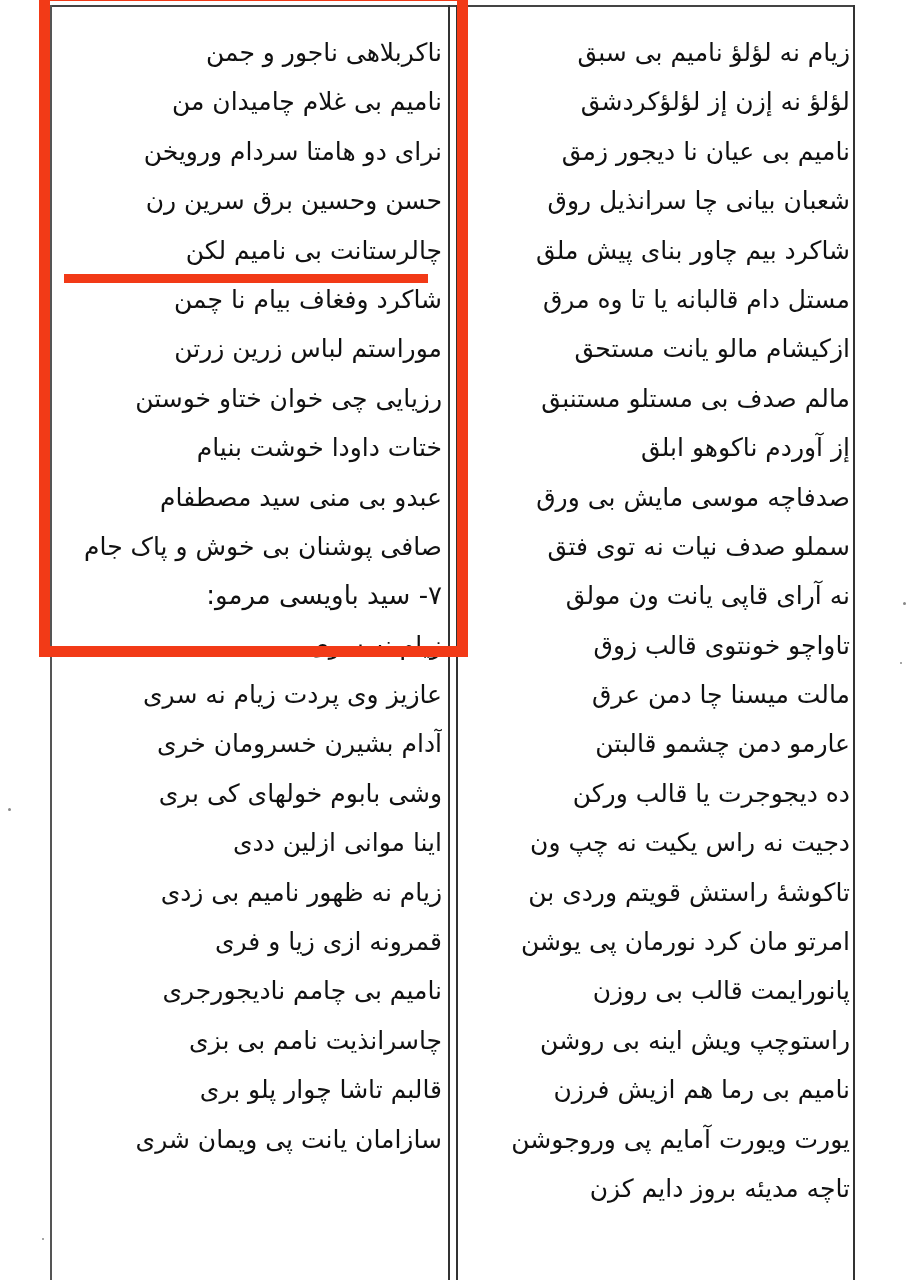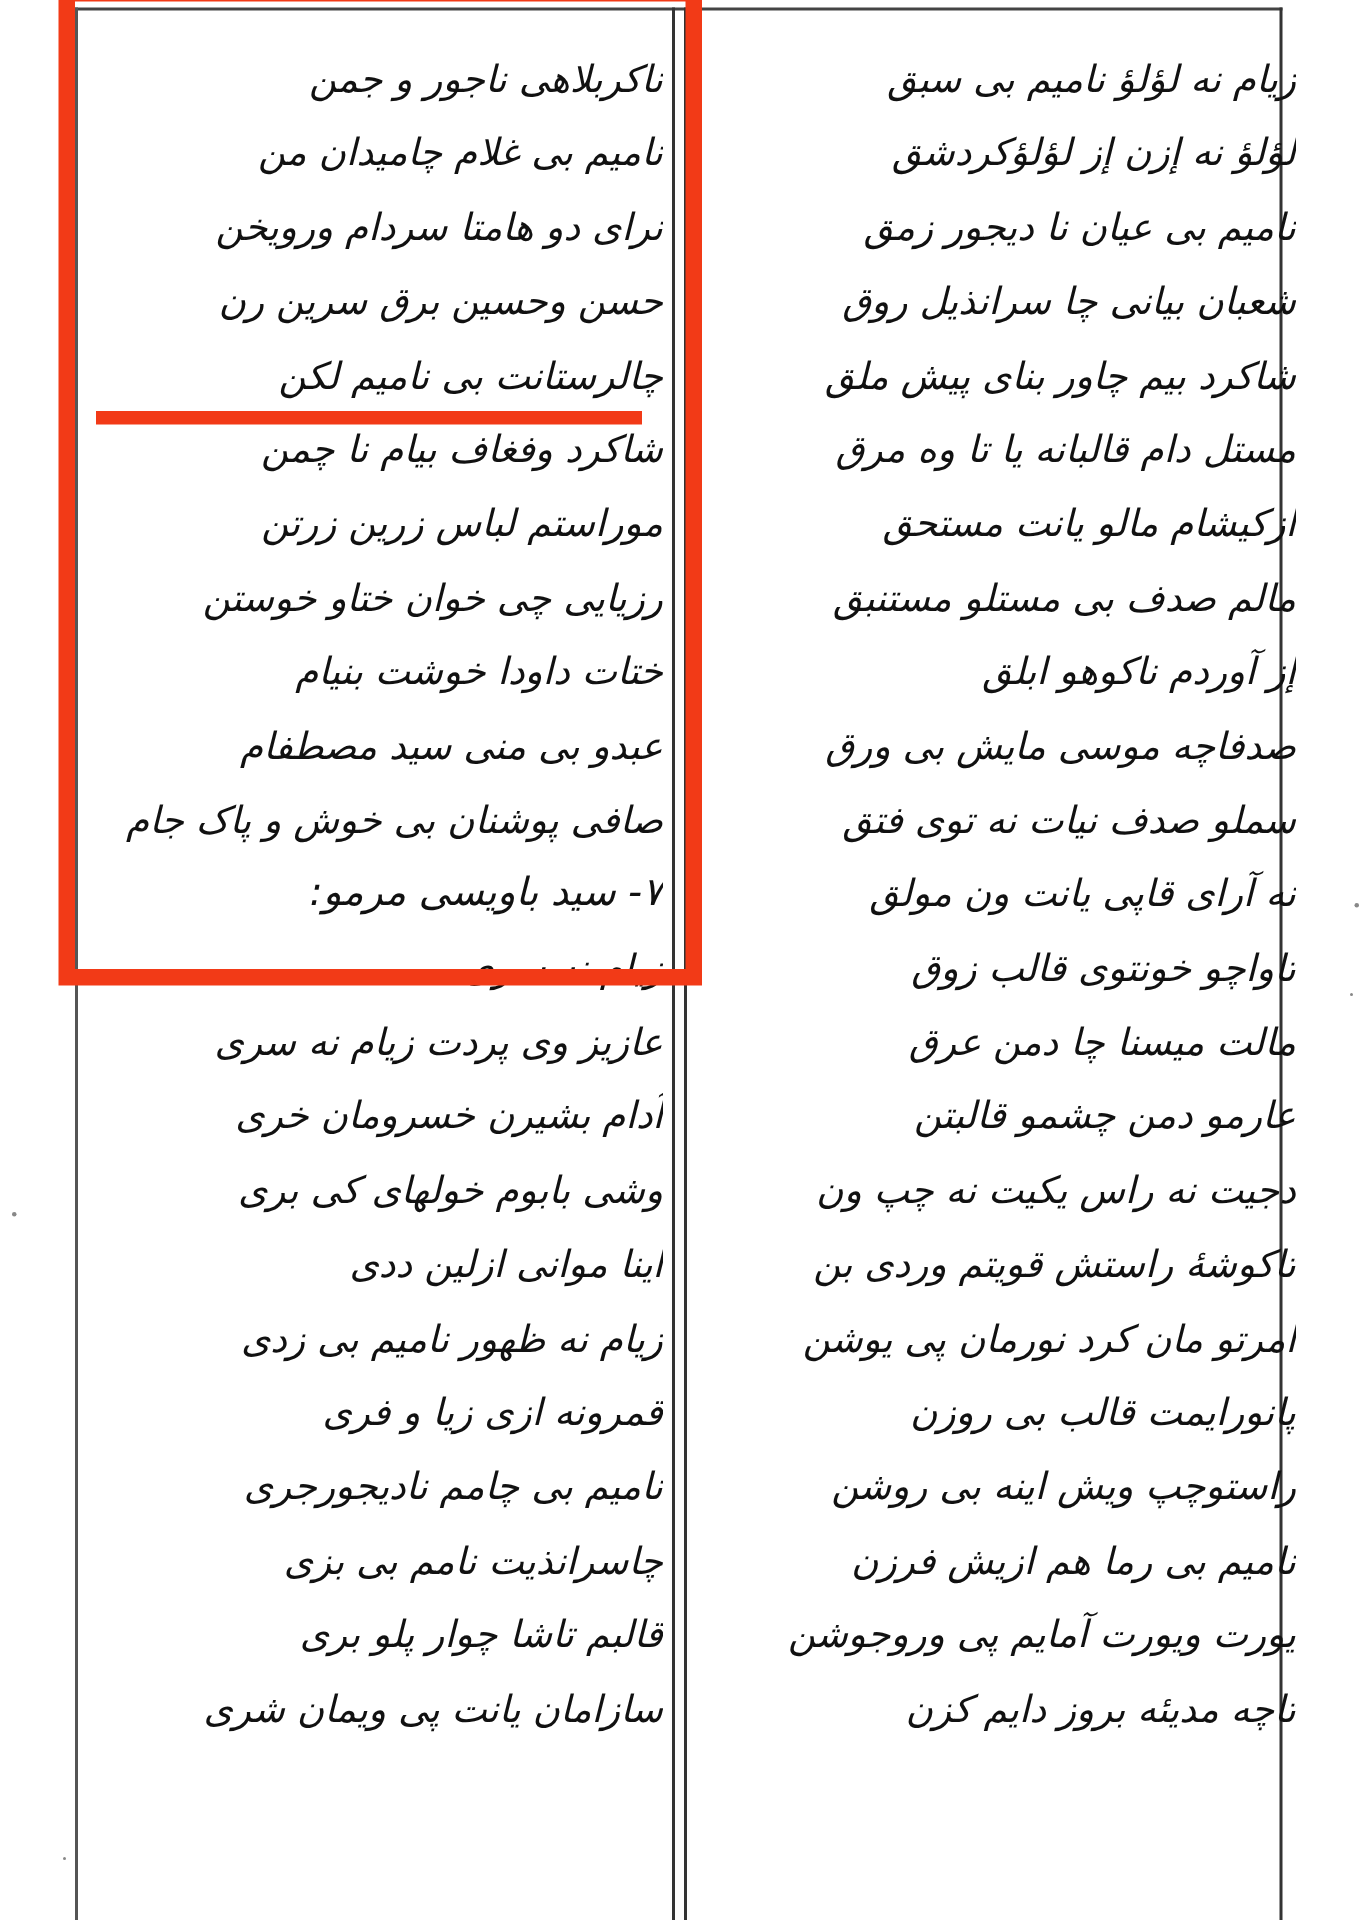--- a/index.html
+++ b/index.html
@@ -57,7 +57,6 @@
     overflow: hidden;
     font-family: "DejaVu Sans", sans-serif;
     letter-spacing: 0.5px;
-    font-style: italic;
   }
   .verse.heading { font-size: 26px; }
 

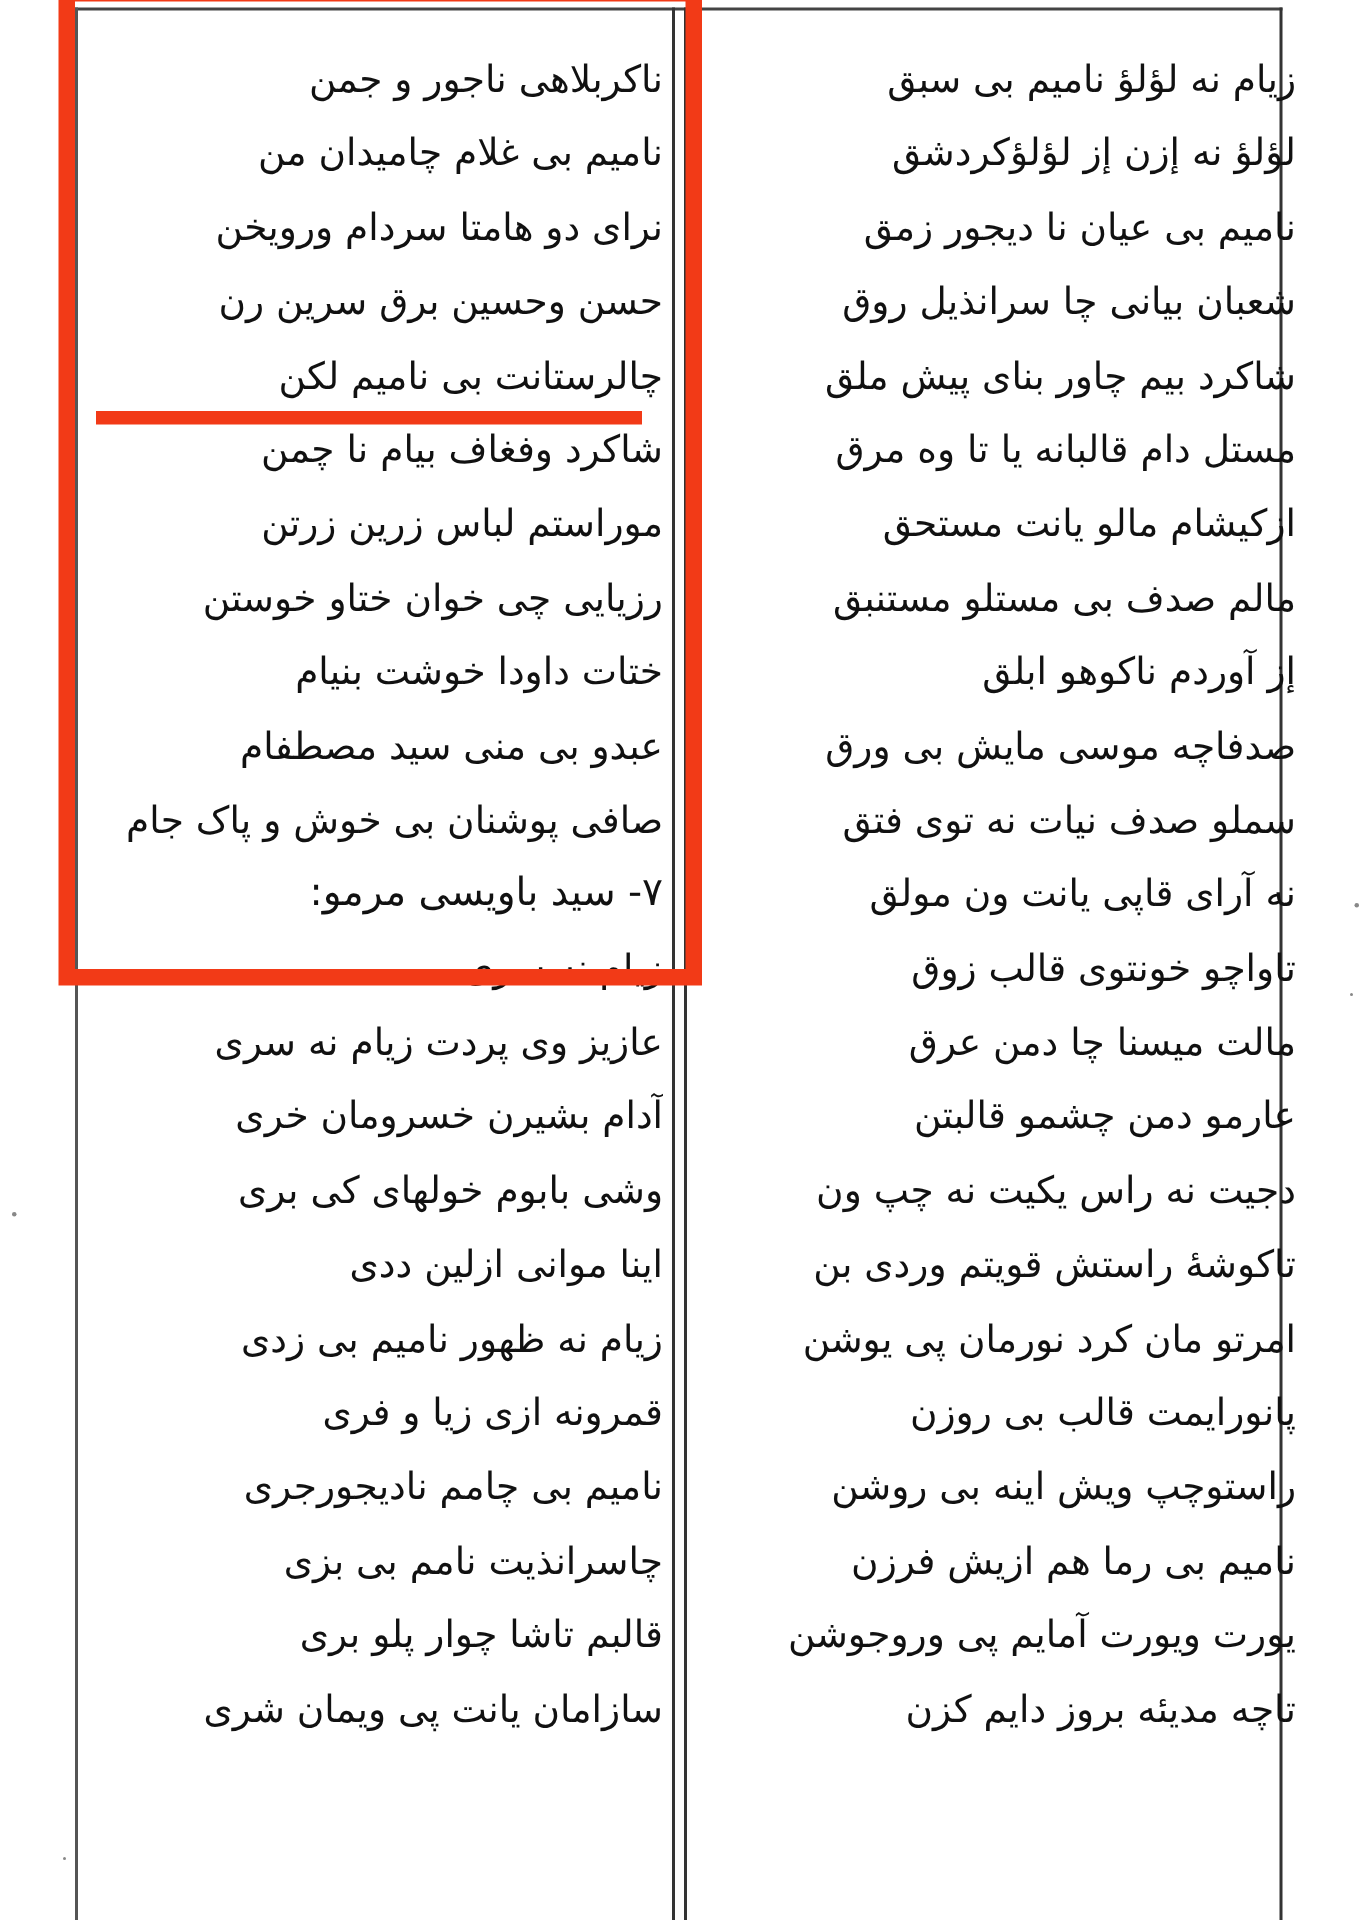--- a/index.html
+++ b/index.html
@@ -46,7 +46,7 @@
     direction: rtl;
     text-align: right;
   }
-  .col-right { left: 478px; width: 386px; }
+  .col-right { left: 464px; width: 386px; }
   .col-left  { left: 56px;  width: 386px; }
 
   .verse {

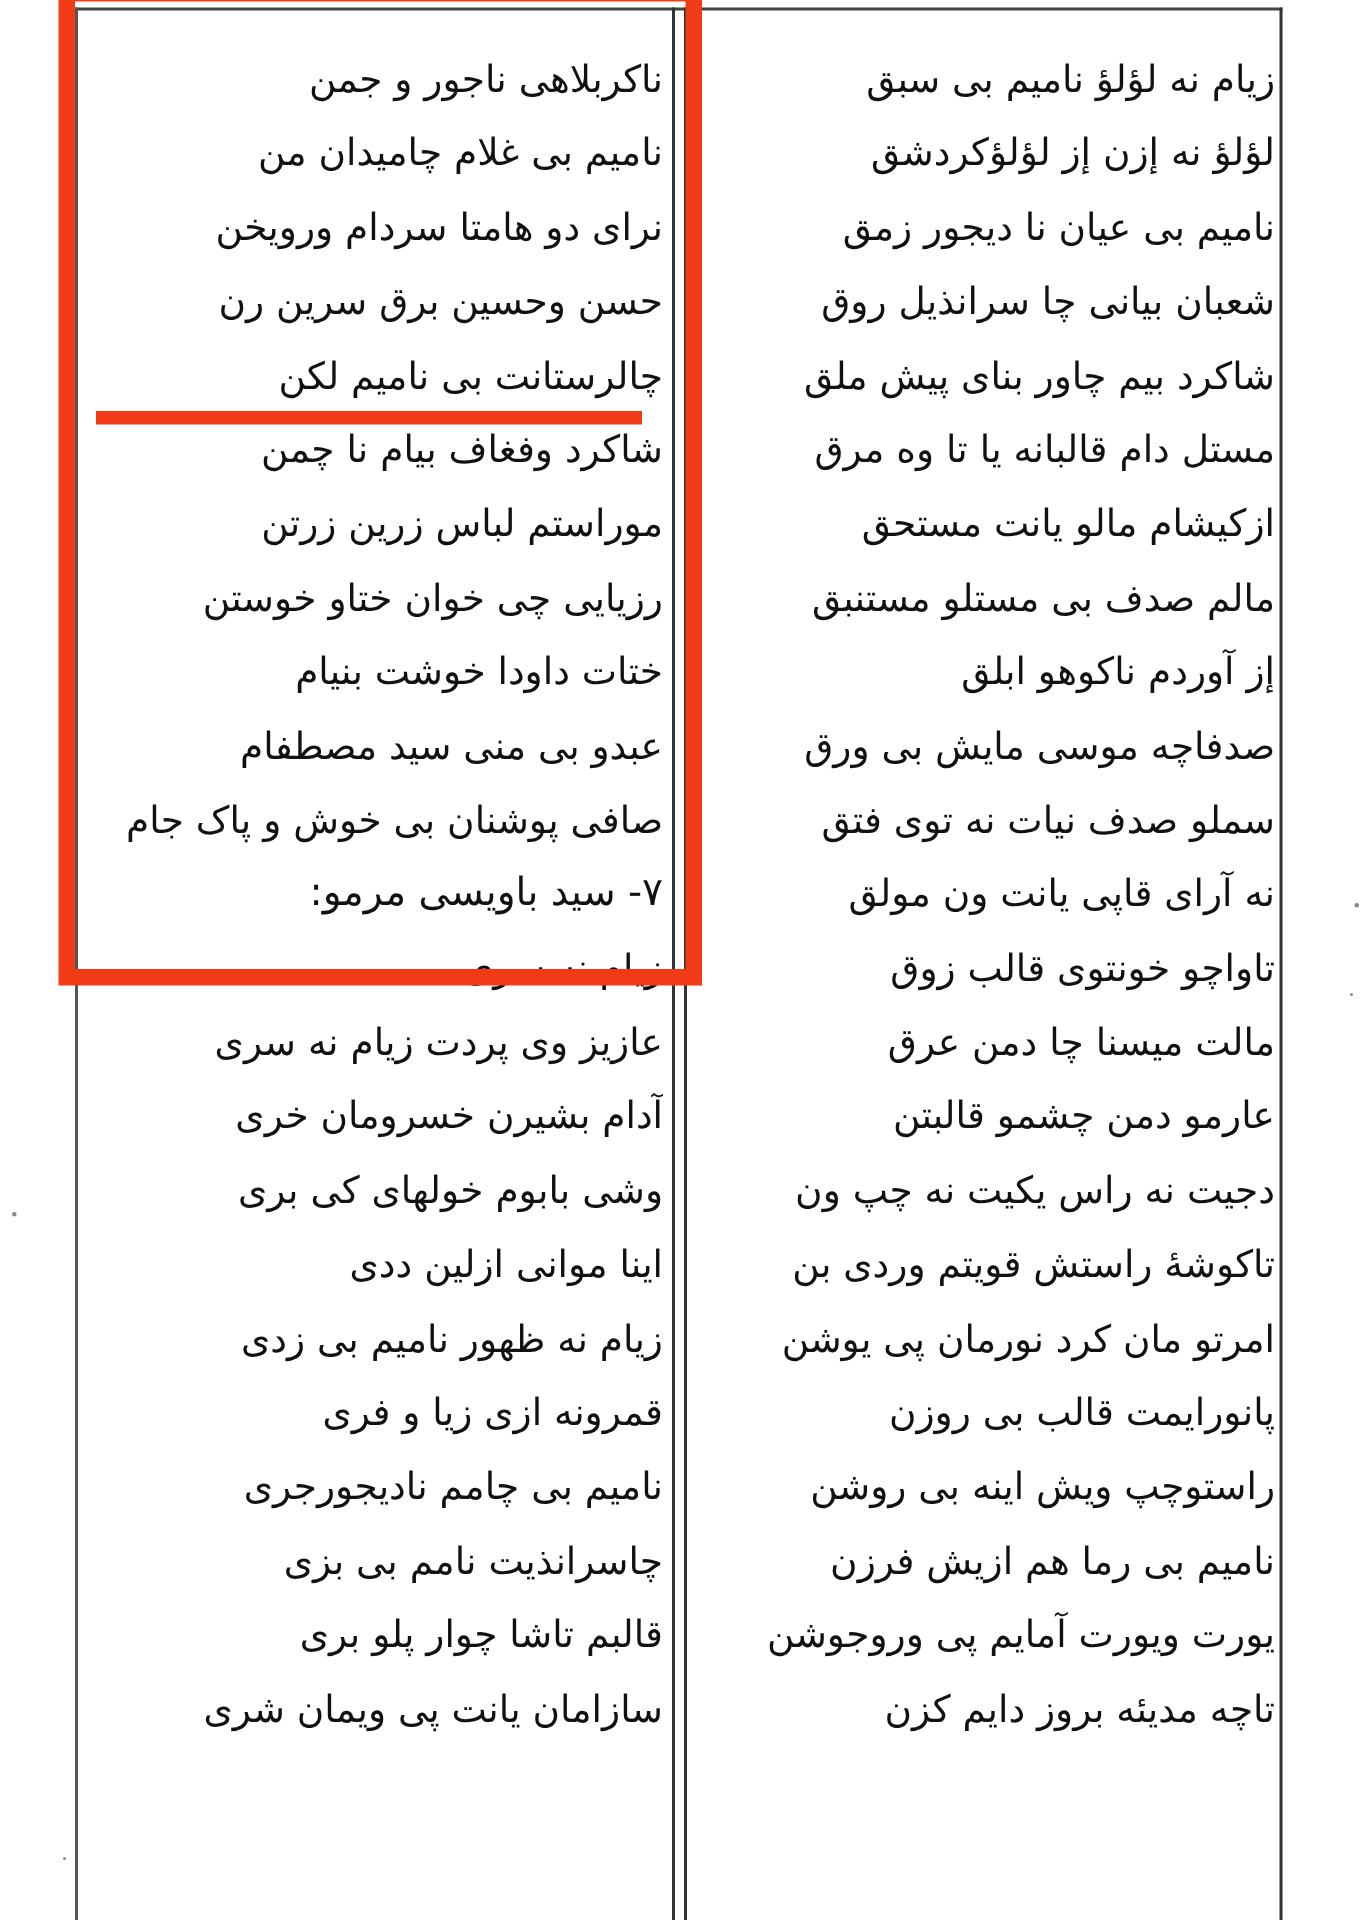--- a/index.html
+++ b/index.html
@@ -109,6 +109,7 @@
     <div class="verse">تاواچو خونتوی قالب زوق</div>
     <div class="verse">مالت میسنا چا دمن عرق</div>
     <div class="verse">عارمو دمن چشمو قالبتن</div>
+    <div class="verse">ده دیجوجرت یا قالب ورکن</div>
     <div class="verse">دجیت نه راس یکیت نه چپ ون</div>
     <div class="verse">تاکوشهٔ راستش قویتم وردی بن</div>
     <div class="verse">امرتو مان کرد نورمان پی یوشن</div>

